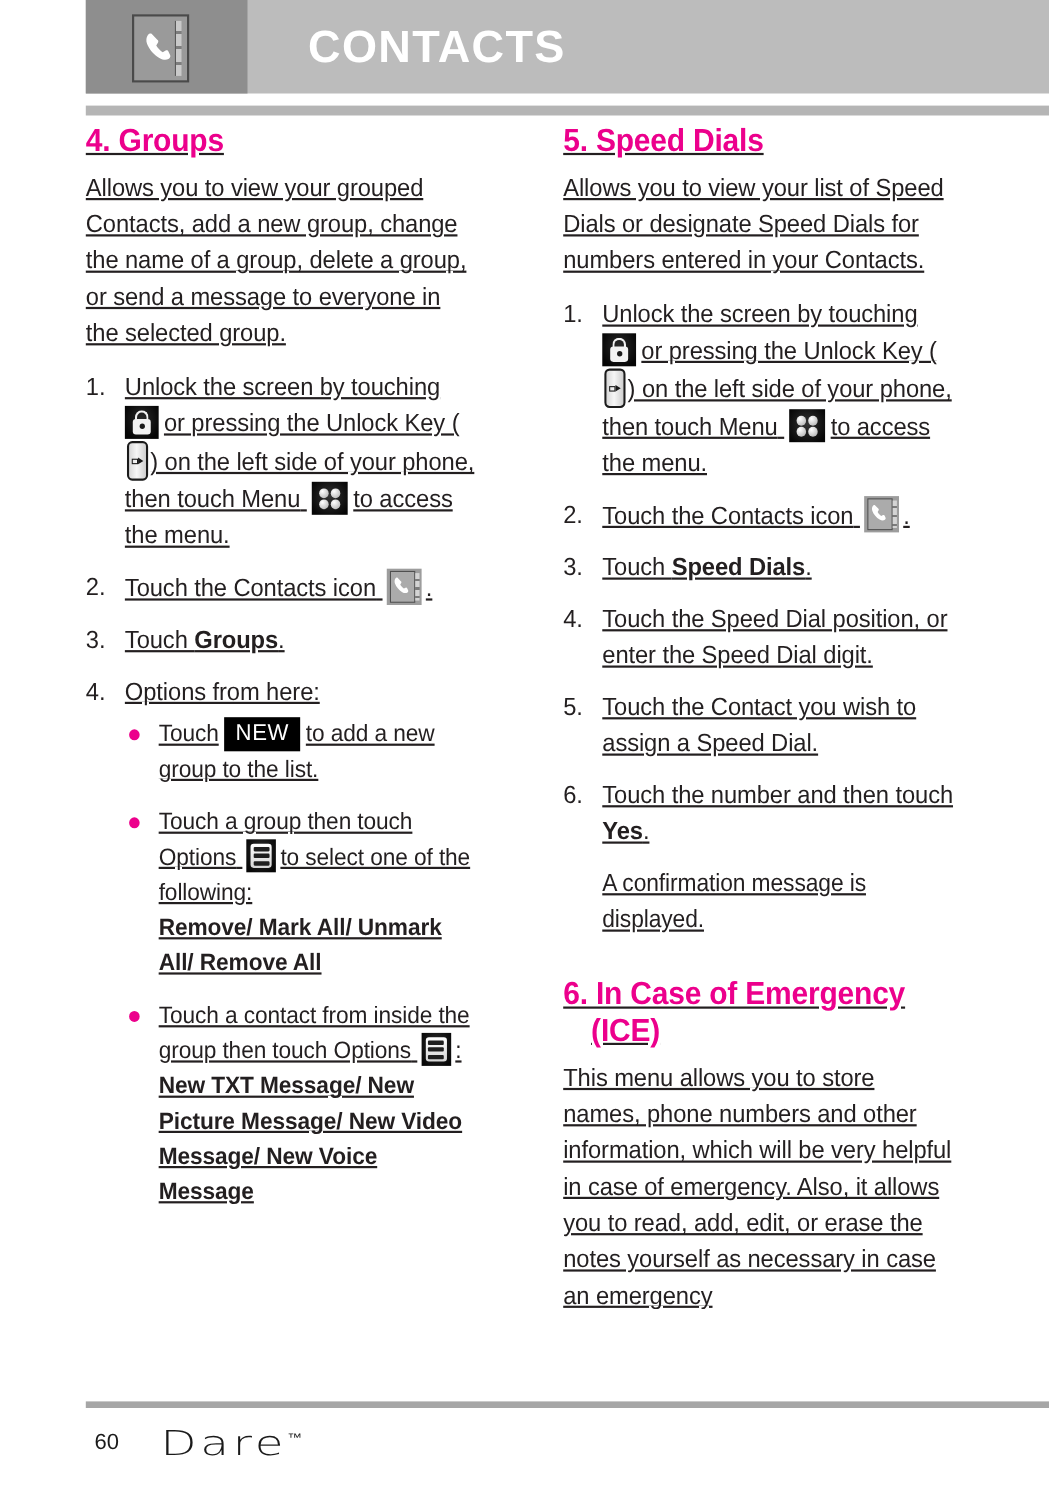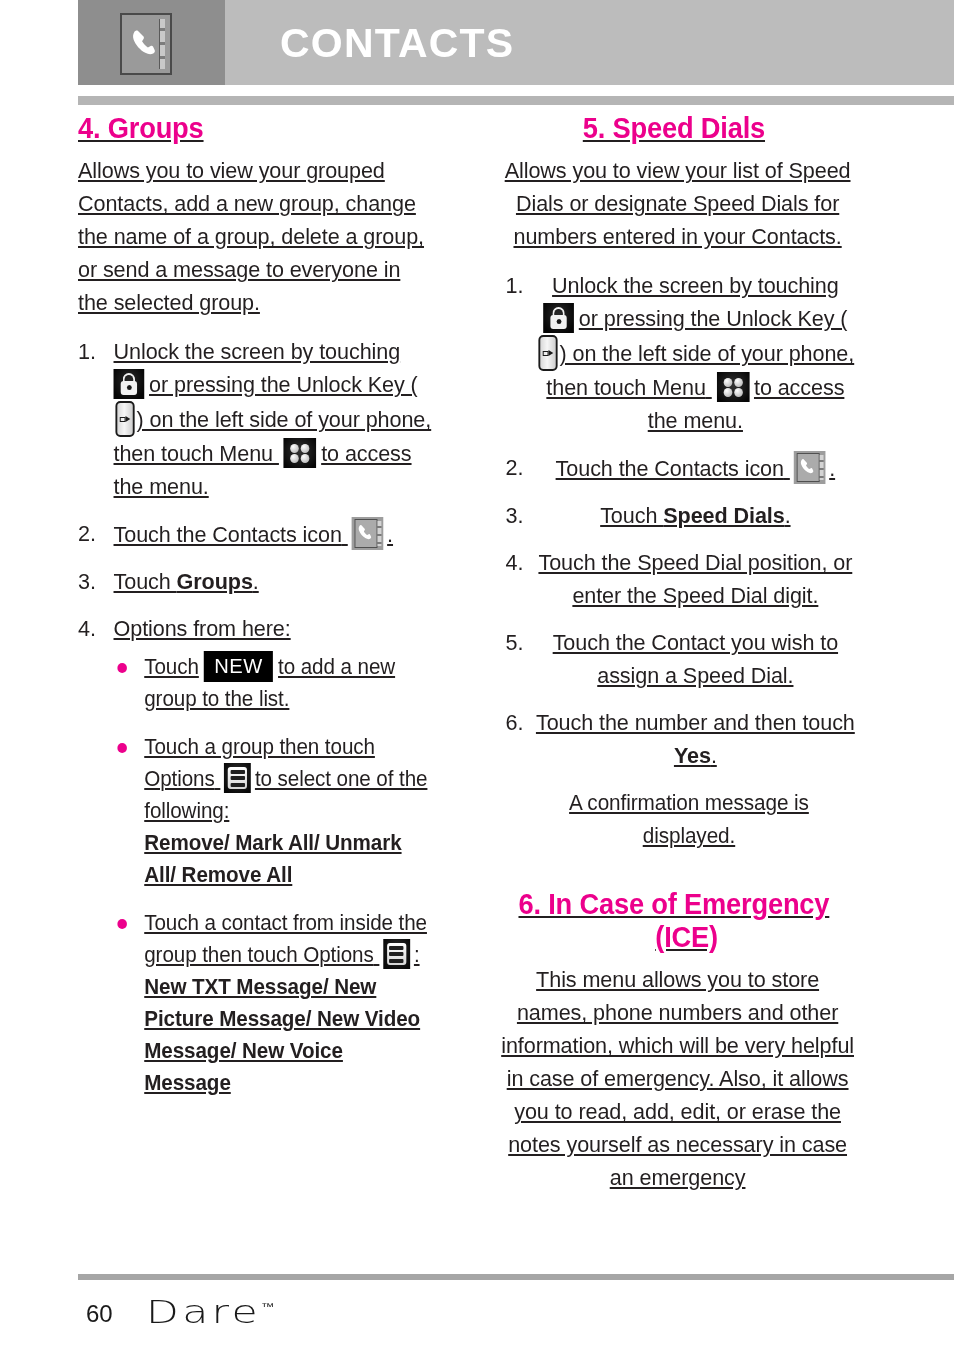--- a/index.html
+++ b/index.html
@@ -94,7 +94,7 @@
     text-decoration: underline;
   }
   .col-left  { left: 78px;  }
-  .col-right { left: 500px; text-align: center; }
+  .col-right { left: 512px; }
 
   h2.section-heading {
     color: #ec008c;

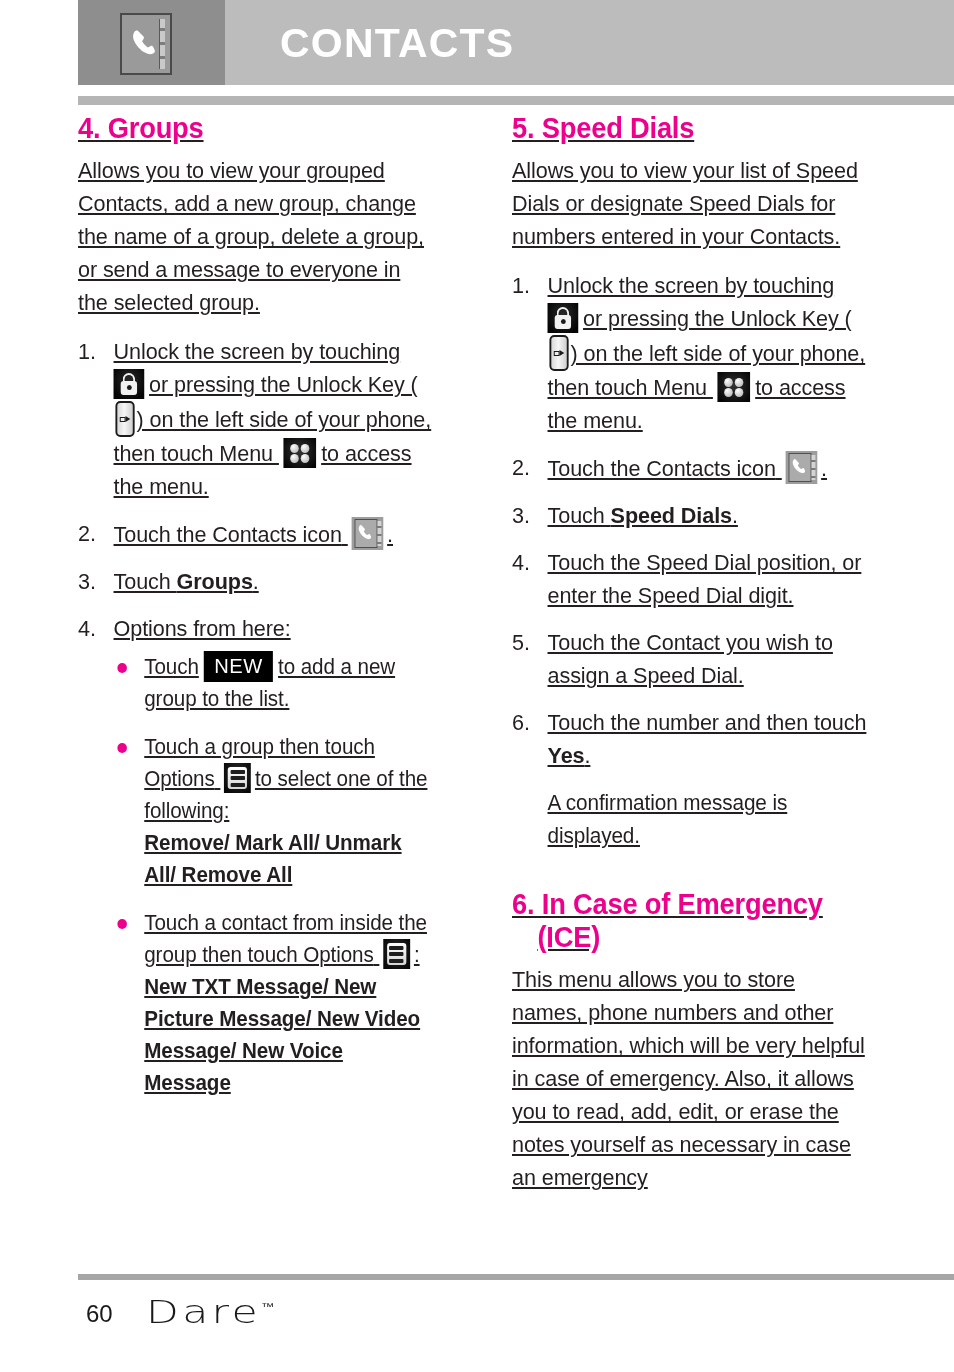--- a/index.html
+++ b/index.html
@@ -380,7 +380,7 @@
     position: absolute;
     left: 8px;
     top: 6px;
-    font-size: 24px;
+    font-size: 20px;
     color: #1a1a1a;
   }
   .brand {

